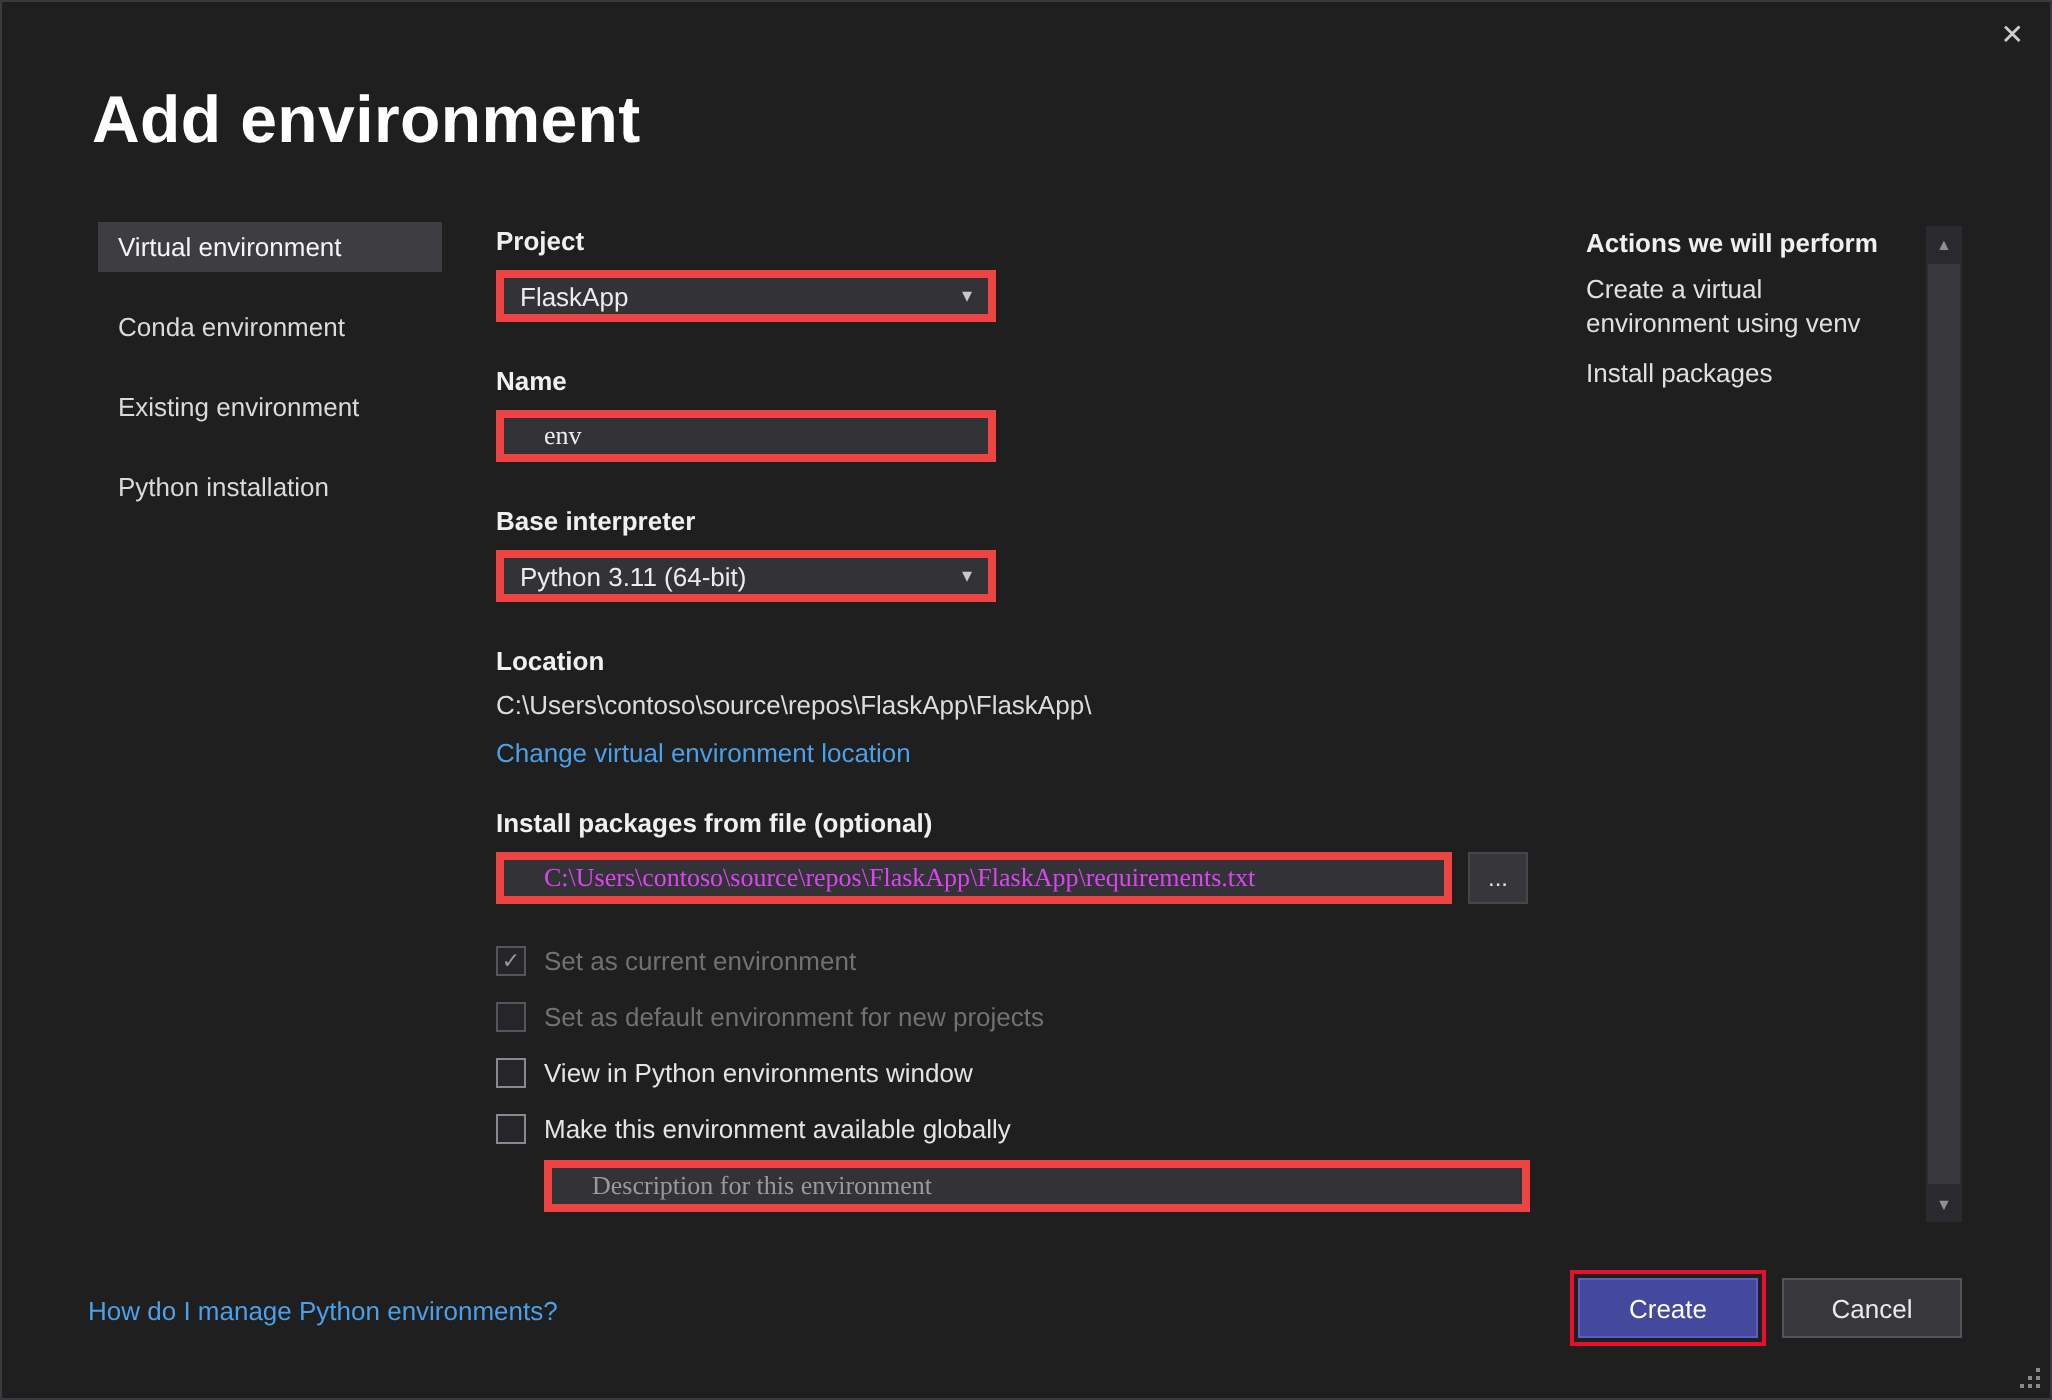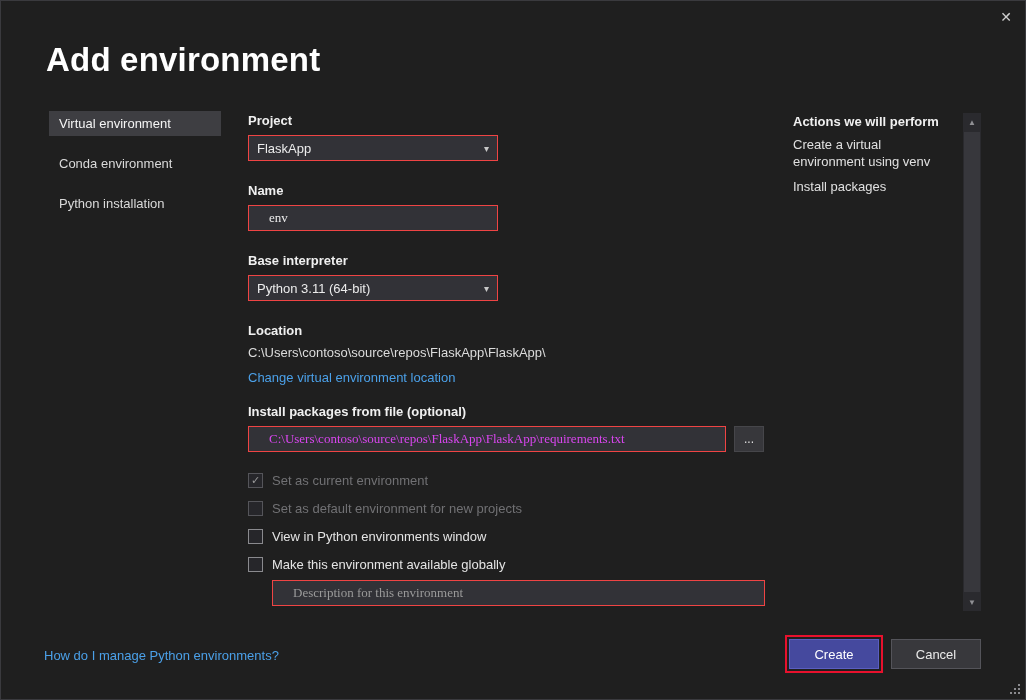--- a/index.html
+++ b/index.html
@@ -25,7 +25,7 @@
   .group { margin-bottom:22px; }
   .lbl { font-size:13px; font-weight:bold; margin-bottom:7px; color:#f0f0f0; }
   .control {
-    width:250px; height:26px; background:#323237; border:1px solid #ef4444;
+    width:250px; height:26px; background:#323237; border:4px solid #ef4444;
     color:#ececec; font-size:13px; display:flex; align-items:center;
     justify-content:space-between; padding:0 8px; cursor:pointer;
   }

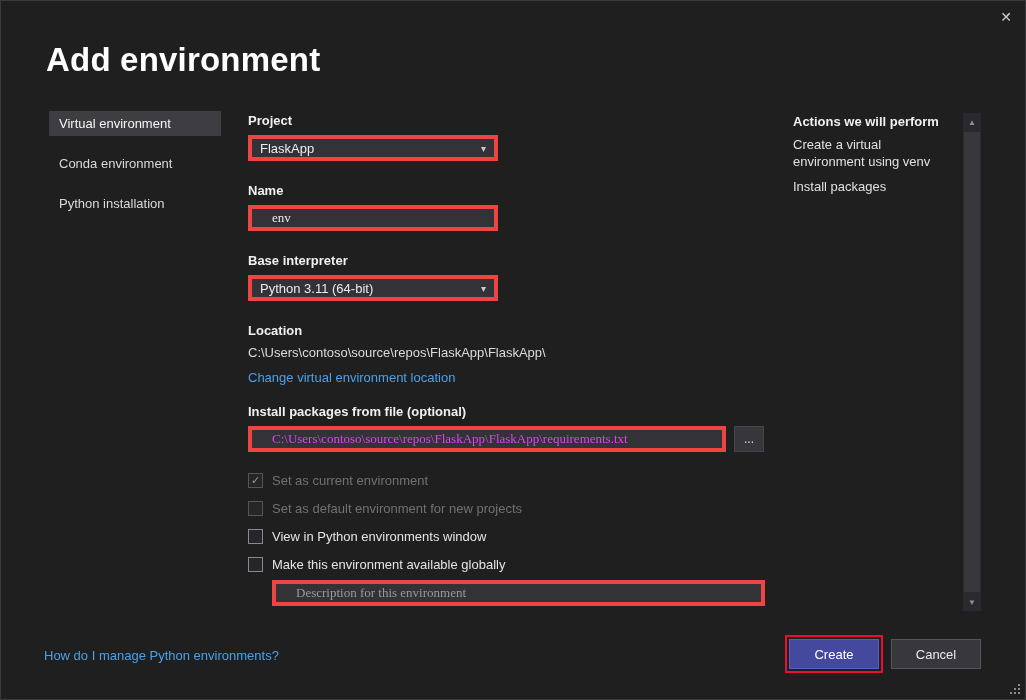--- a/index.html
+++ b/index.html
@@ -86,6 +86,7 @@
   <div class="sidebar">
     <div class="side-item selected">Virtual environment</div>
     <div class="side-item">Conda environment</div>
+    <div class="side-item">Existing environment</div>
     <div class="side-item">Python installation</div>
   </div>
 

